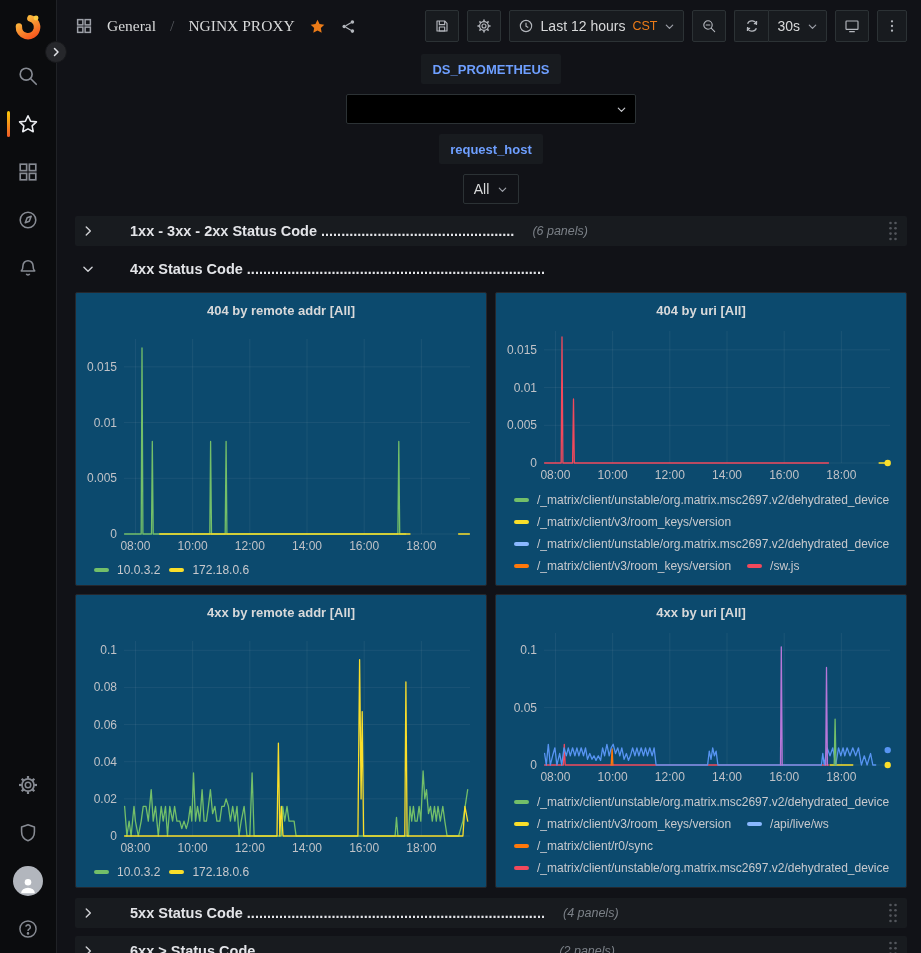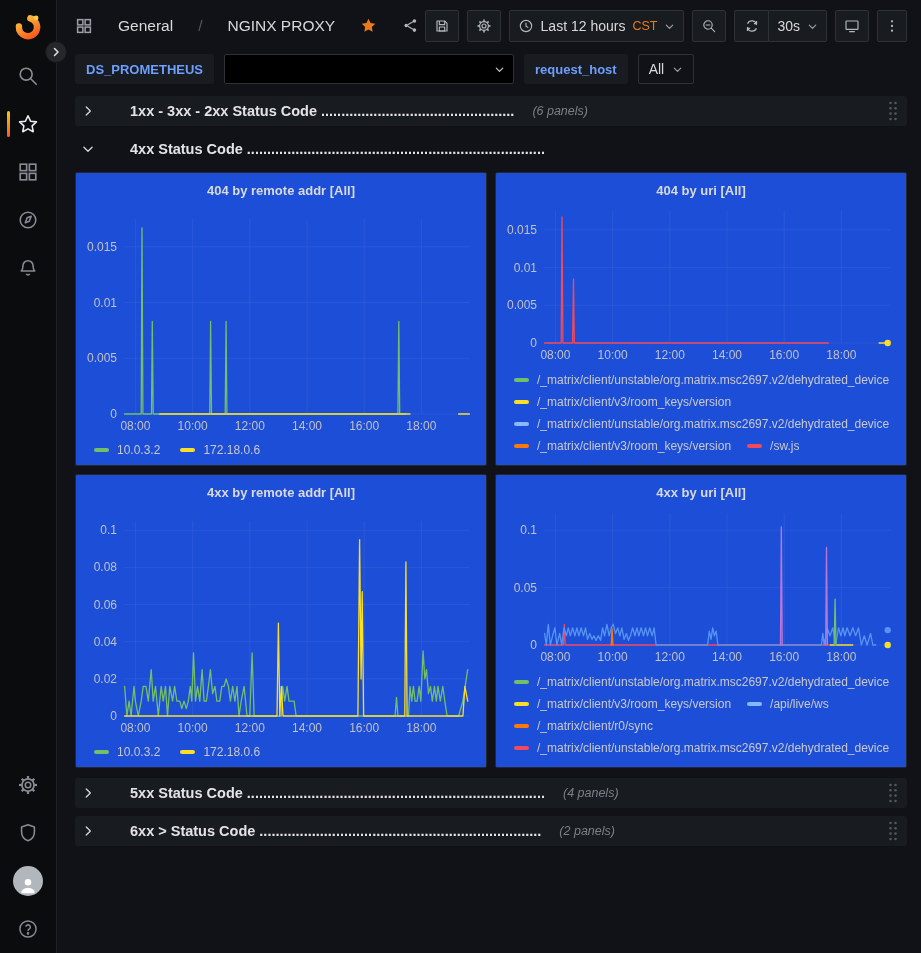--- a/index.html
+++ b/index.html
@@ -45,7 +45,7 @@
   .main { position:absolute; left:57px; top:0; right:0; bottom:0; }
 
   .topbar { height:52px; display:flex; align-items:center; padding:0 14px 0 18px; }
-  .breadcrumb { display:flex; gap:25px; font-size:15.5px; color:#d8d9da; }
+  .breadcrumb { display:flex; align-items:center; gap:14px; font-size:15.5px; color:#d8d9da;font-family:Liberation Serif, serif; }
   .breadcrumb .crumb { cursor:pointer; }
   .breadcrumb .sep { color:#55585e; }
   .breadcrumb svg { width:18px; height:18px; color:#9da0a8; }

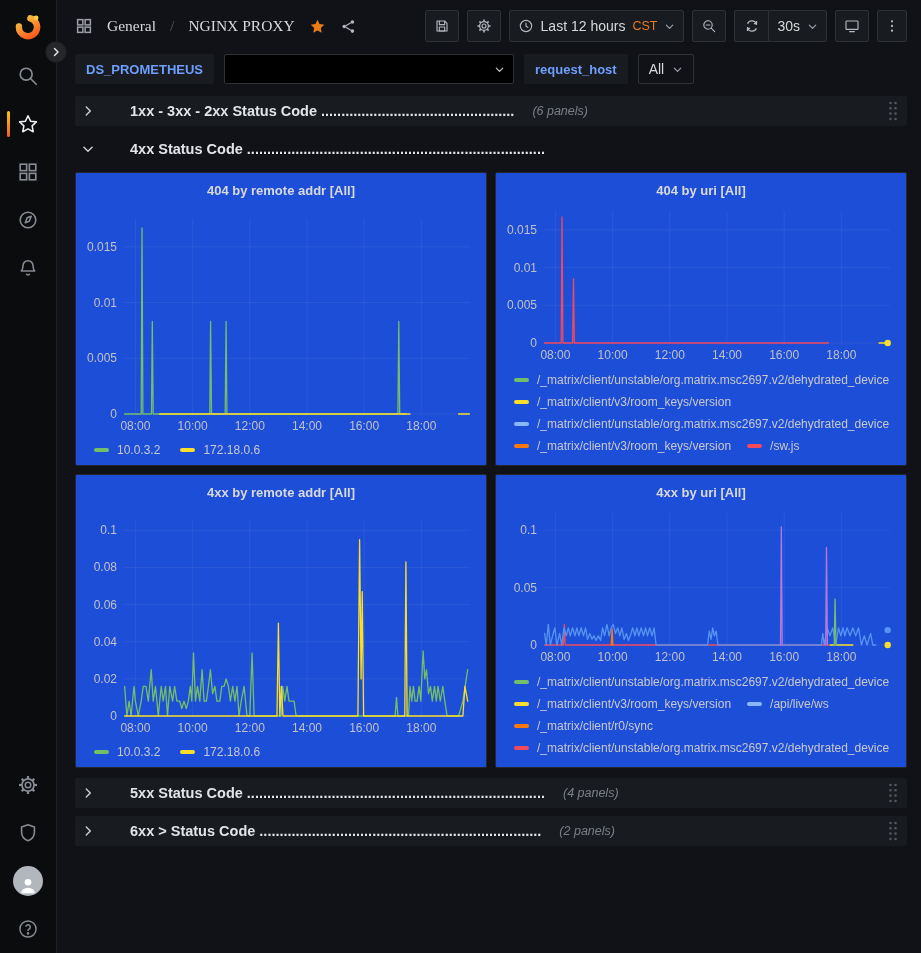--- a/index.html
+++ b/index.html
@@ -68,7 +68,7 @@
   .btn-group .tbtn:last-child { border-radius:0 2px 2px 0;text-align:right; }
 
   
-  .submenu { display:flex; align-items:center; gap:10px; padding:2px 14px 10px 18px; }
+  .submenu { display:flex; align-items:center; gap:10px; padding:2px 14px 10px 18px;flex-direction:column; }
   .var-chip {
     height:30px; display:flex; align-items:center; padding:0 11px;
     background:#181b1f; border-radius:2px; color:#6e9fff; font-size:13px; font-weight:600; cursor:pointer;

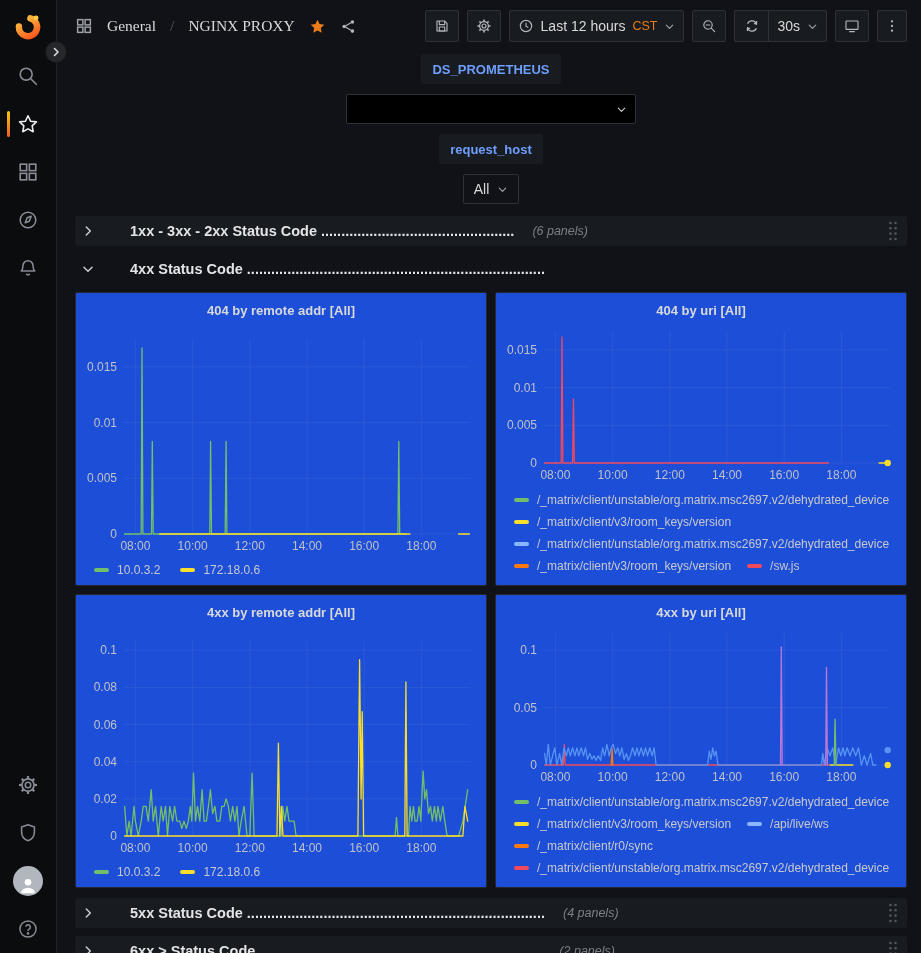--- a/index.html
+++ b/index.html
@@ -103,7 +103,7 @@
   
   .grid { display:grid; grid-template-columns:1fr 1fr; gap:8px; margin-bottom:10px; }
   .panel {
-    height:294px; background:#1d4ed8; border:1px solid #25272d; border-radius:2px;
+    height:294px; background:#0c4a6e; border:1px solid #25272d; border-radius:2px;
     padding:6px 8px; display:flex; flex-direction:column; overflow:hidden;
   }
   .panel-title {

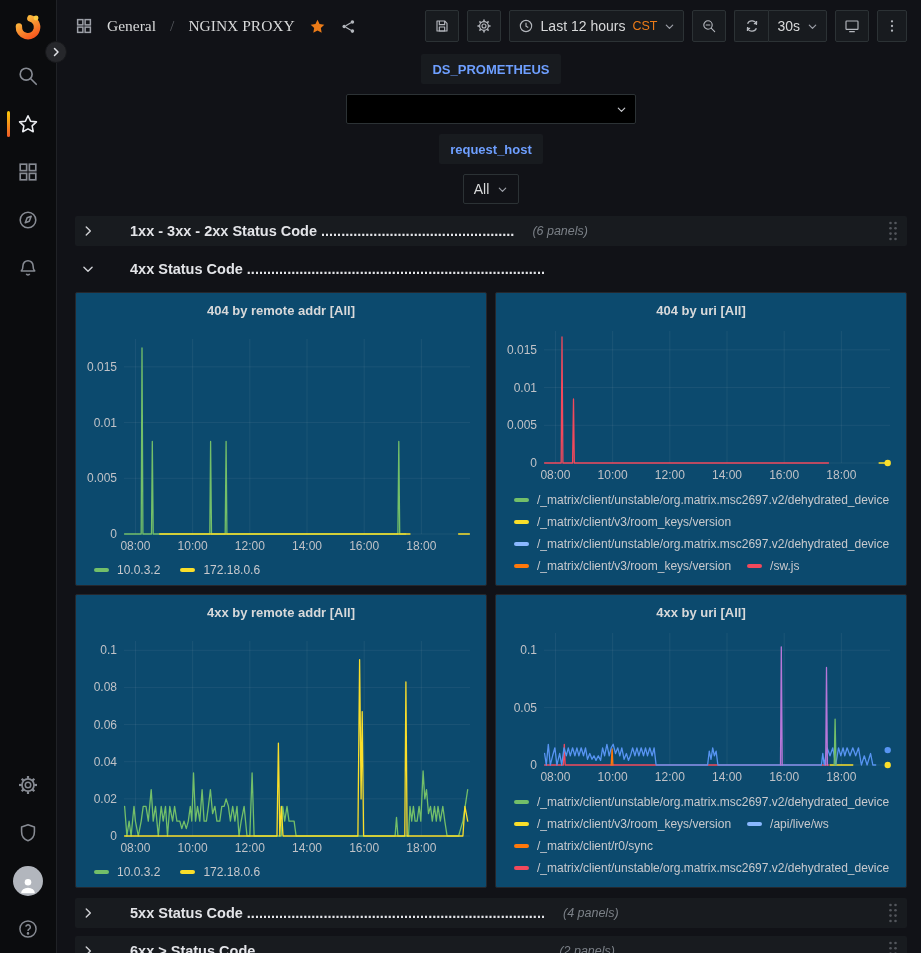--- a/index.html
+++ b/index.html
@@ -111,7 +111,7 @@
     color:#d8d9da; cursor:pointer; white-space:nowrap; overflow:hidden;
   }
   .legend { display:flex; margin:auto 0 2px 10px; overflow:hidden; }
-  .legend.single { gap:20px; }
+  .legend.single { gap:9px; }
   .legend.wrap { flex-wrap:wrap; column-gap:16px; row-gap:8px; max-height:80px; margin-top:8px; }
   .legend-item { display:flex; align-items:center; gap:8px; white-space:nowrap; cursor:pointer; }
   .legend-dash { width:15px; height:4px; border-radius:2px; flex:0 0 auto; }

